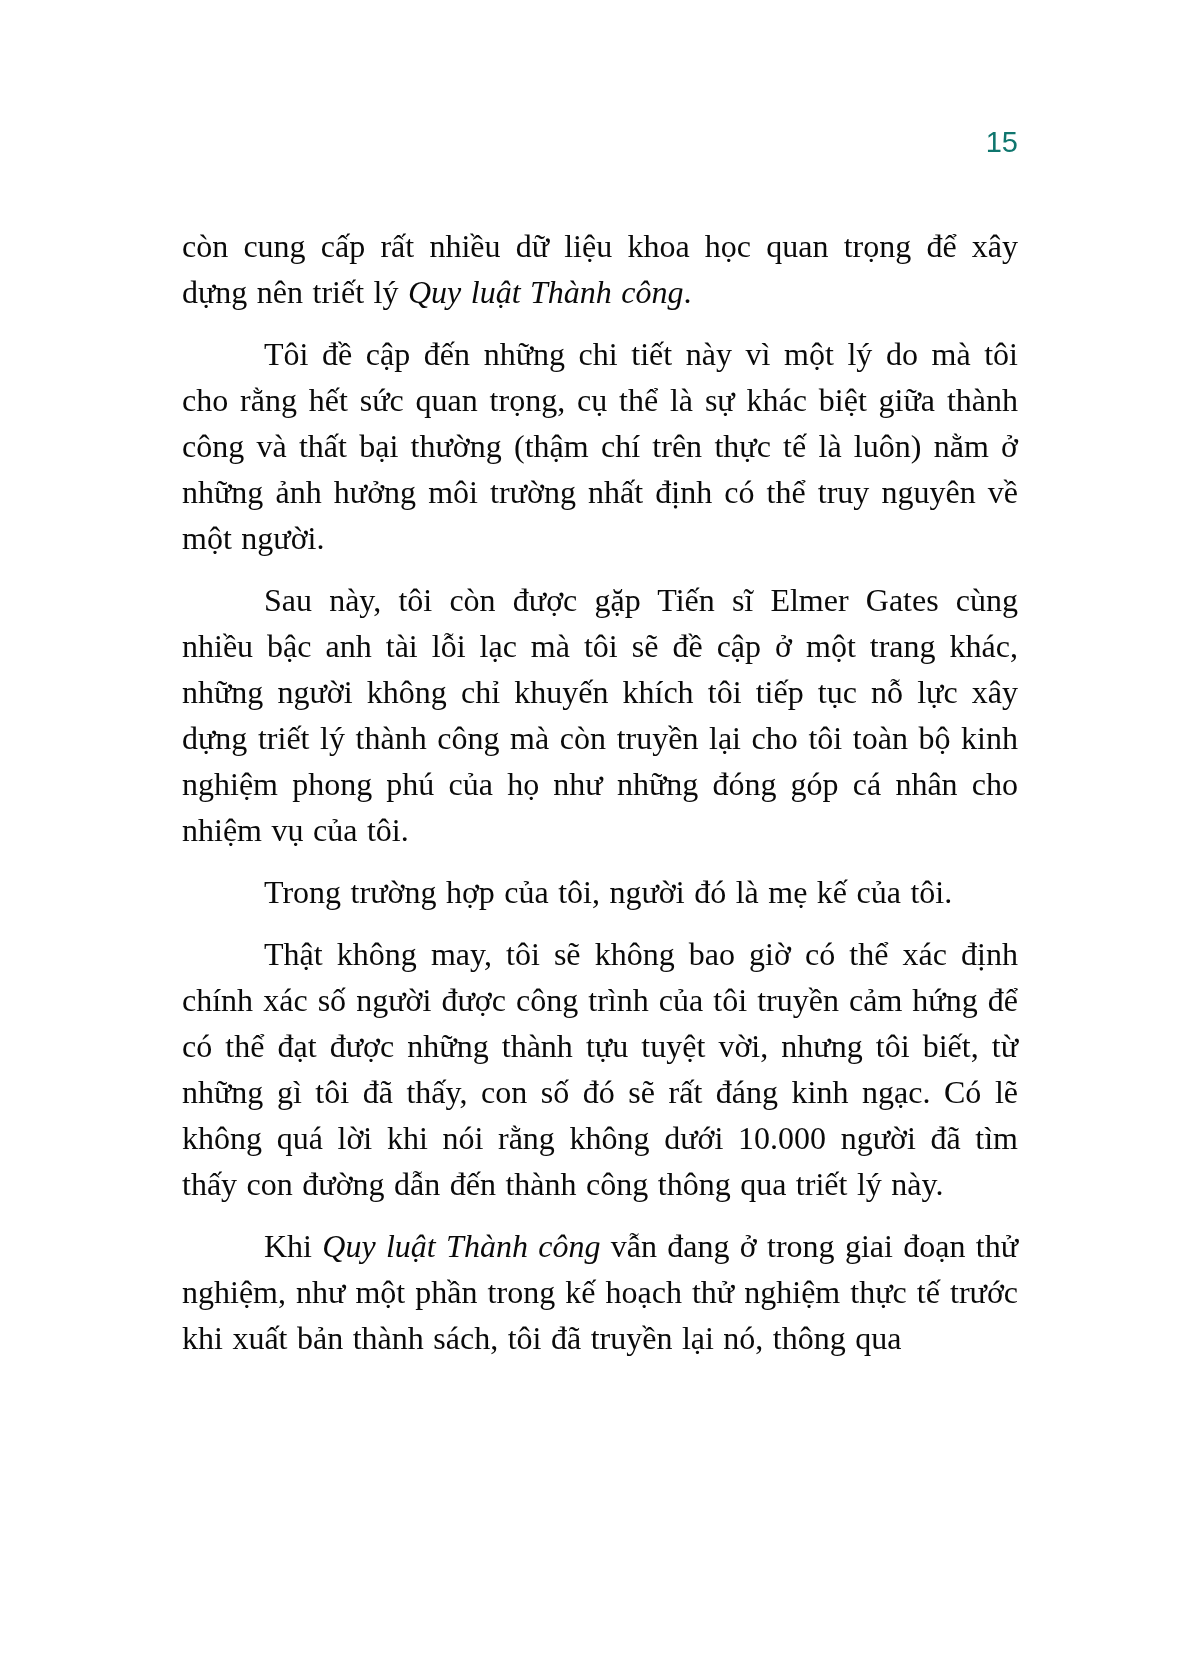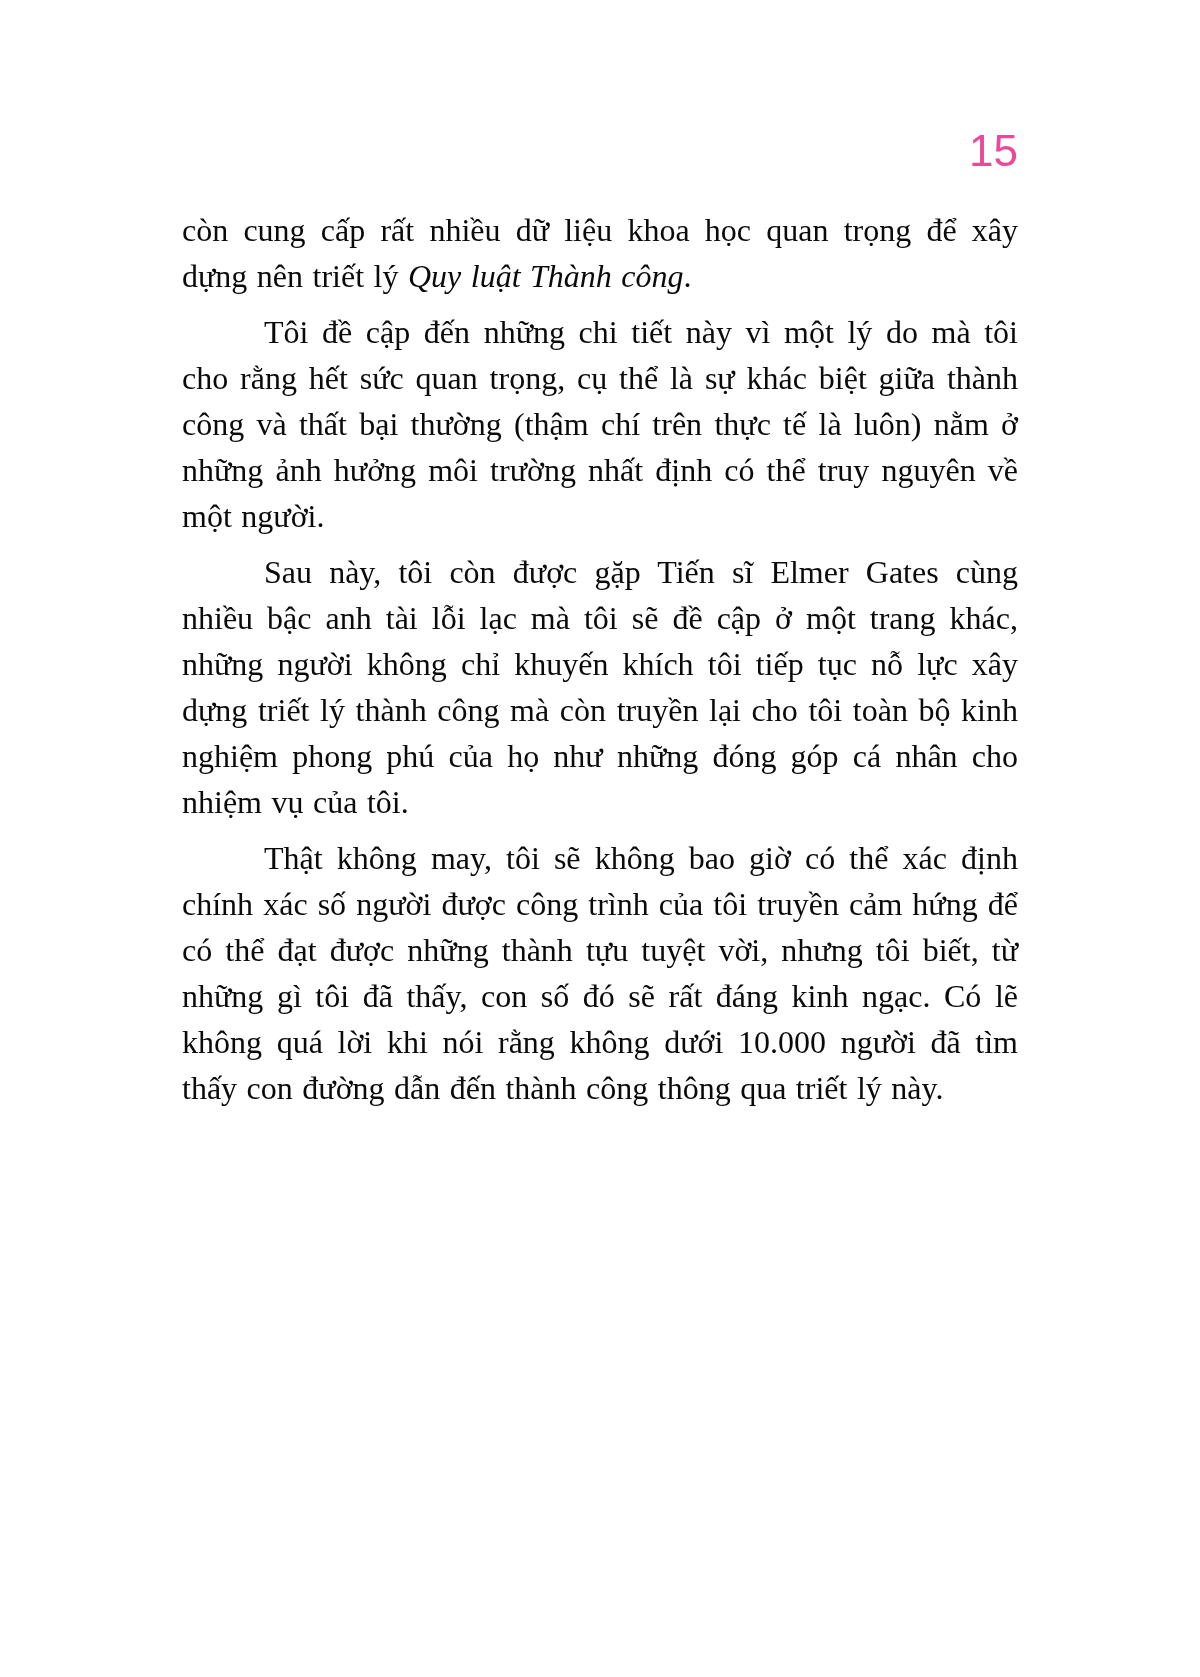--- a/index.html
+++ b/index.html
@@ -23,9 +23,9 @@
     width: 836px;
     text-align: right;
     font-family: "Liberation Sans", sans-serif;
-    font-size: 44px;
+    font-size: 29px;
     font-weight: 400;
-    color: #ec4899;
+    color: #0f766e;
     letter-spacing: 0px;
   }
   .text-column {

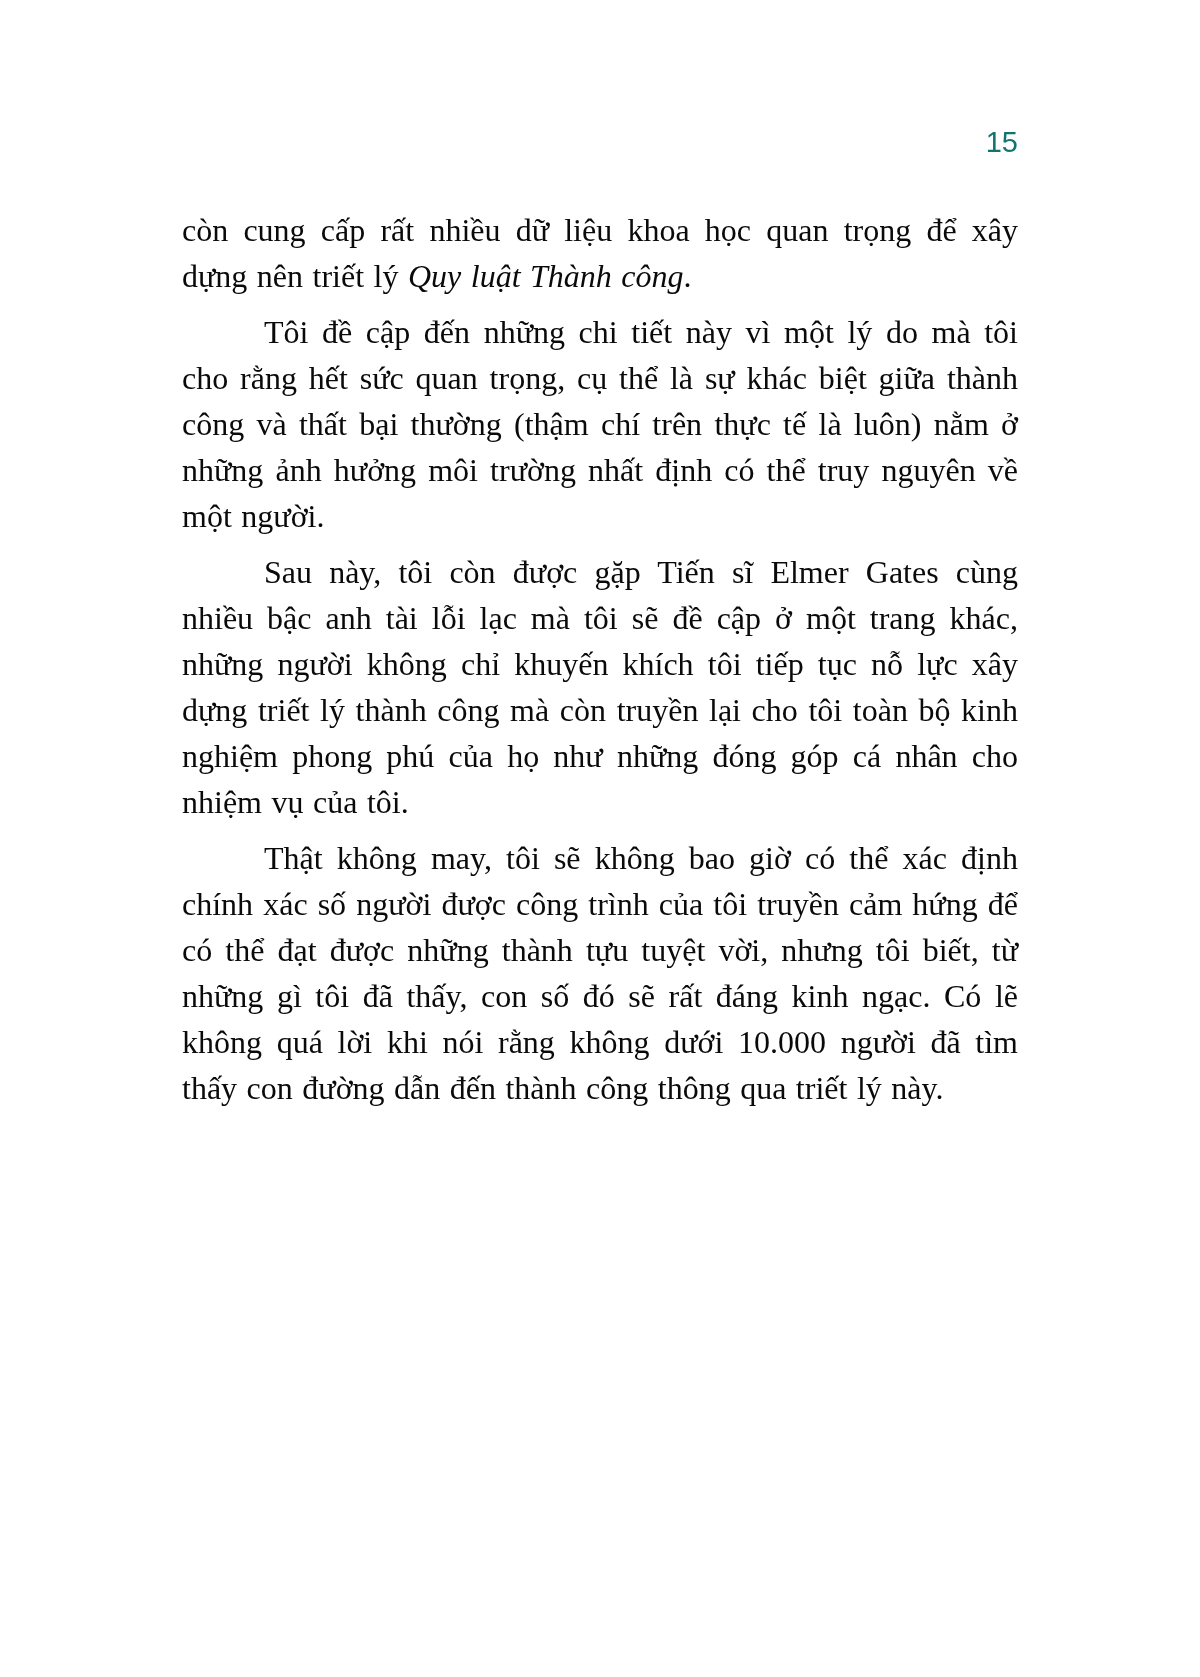--- a/index.html
+++ b/index.html
@@ -35,7 +35,7 @@
     width: 836px;
   }
   .para {
-    margin: 0 0 10px 0;
+    margin: 16px 0 10px 0;
     font-size: 32px;
     line-height: 46px;
     text-align: justify;

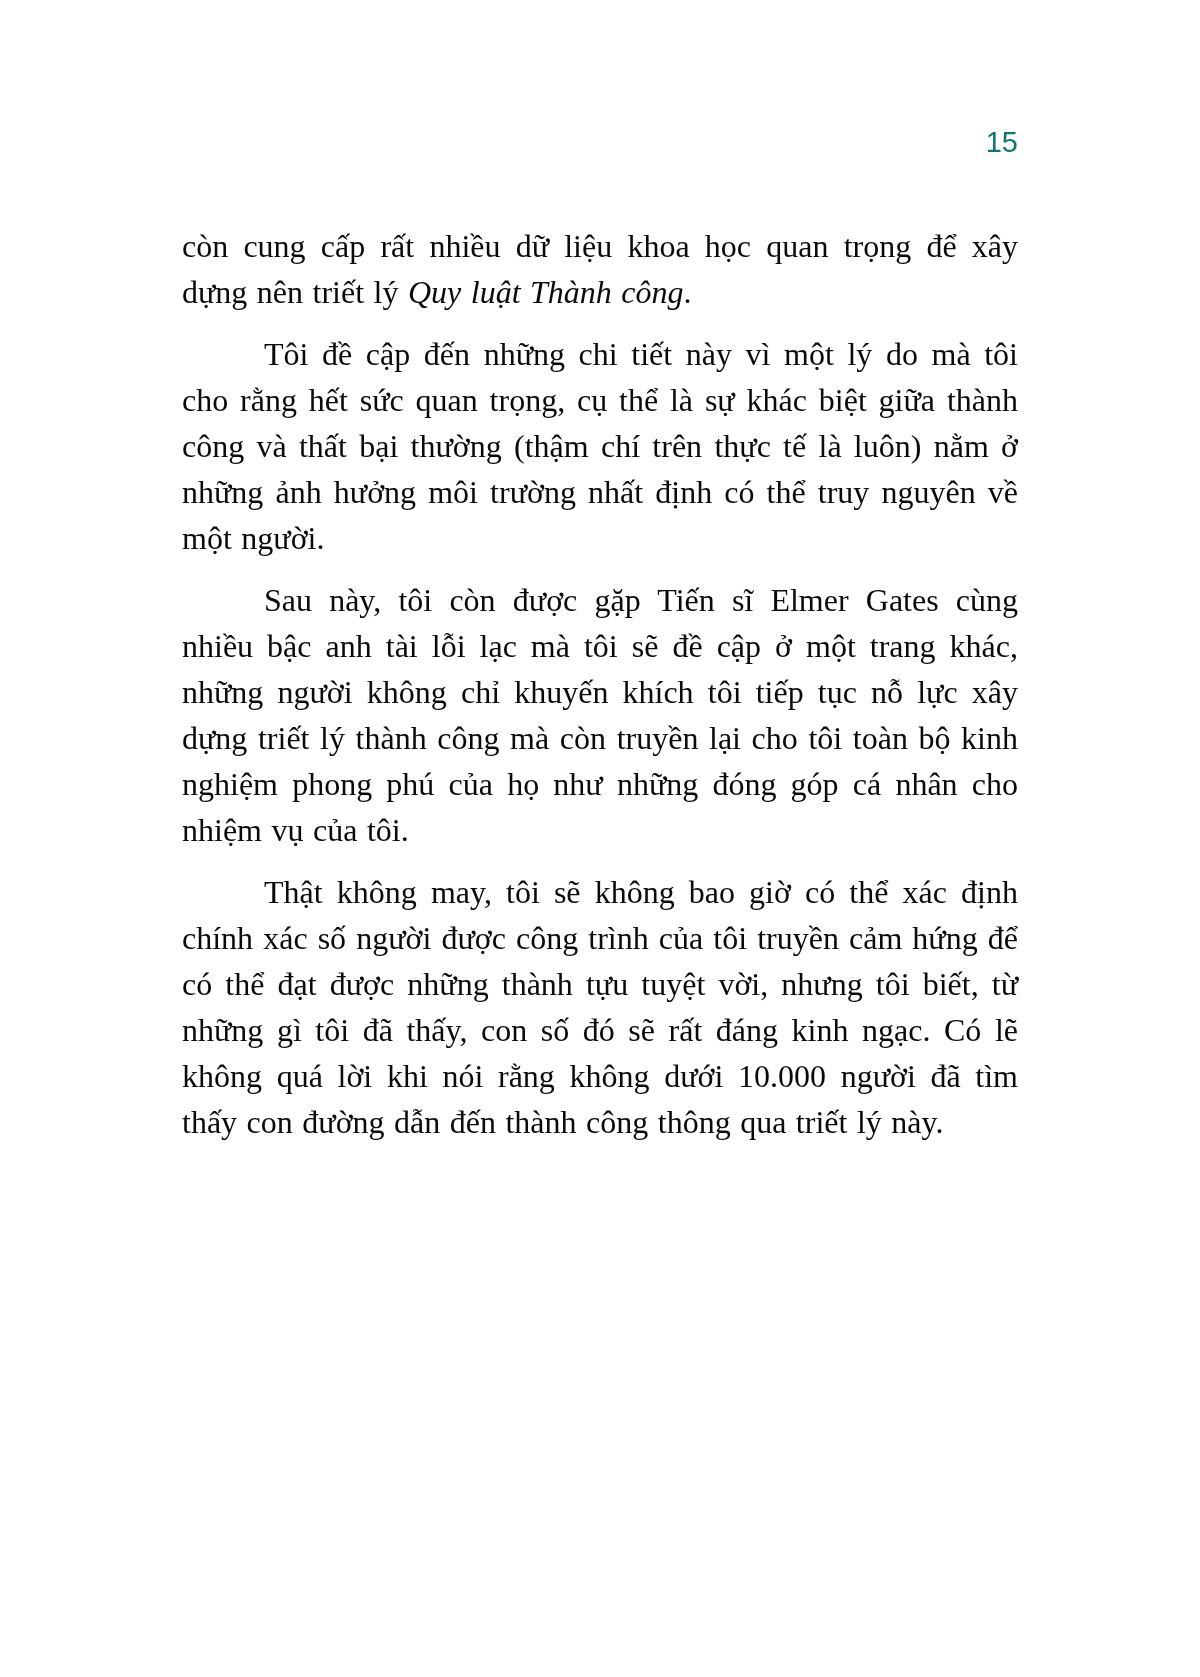--- a/index.html
+++ b/index.html
@@ -59,6 +59,7 @@
       <p class="para"><span>còn cung cấp rất nhiều dữ liệu khoa học quan trọng để xây dựng nên triết lý </span><em>Quy luật Thành công</em><span>.</span></p>
       <p class="para indent"><span>Tôi đề cập đến những chi tiết này vì một lý do mà tôi cho rằng hết sức quan trọng, cụ thể là sự khác biệt giữa thành công và thất bại thường (thậm chí trên thực tế là luôn) nằm ở những ảnh hưởng môi trường nhất định có thể truy nguyên về một người.</span></p>
       <p class="para indent"><span>Sau này, tôi còn được gặp Tiến sĩ Elmer Gates cùng nhiều bậc anh tài lỗi lạc mà tôi sẽ đề cập ở một trang khác, những người không chỉ khuyến khích tôi tiếp tục nỗ lực xây dựng triết lý thành công mà còn truyền lại cho tôi toàn bộ kinh nghiệm phong phú của họ như những đóng góp cá nhân cho nhiệm vụ của tôi.</span></p>
+      <p class="para indent"><span>Trong trường hợp của tôi, người đó là mẹ kế của tôi.</span></p>
       <p class="para indent"><span>Thật không may, tôi sẽ không bao giờ có thể xác định chính xác số người được công trình của tôi truyền cảm hứng để có thể đạt được những thành tựu tuyệt vời, nhưng tôi biết, từ những gì tôi đã thấy, con số đó sẽ rất đáng kinh ngạc. Có lẽ không quá lời khi nói rằng không dưới 10.000 người đã tìm thấy con đường dẫn đến thành công thông qua triết lý này.</span></p>
     </div>
 </div>

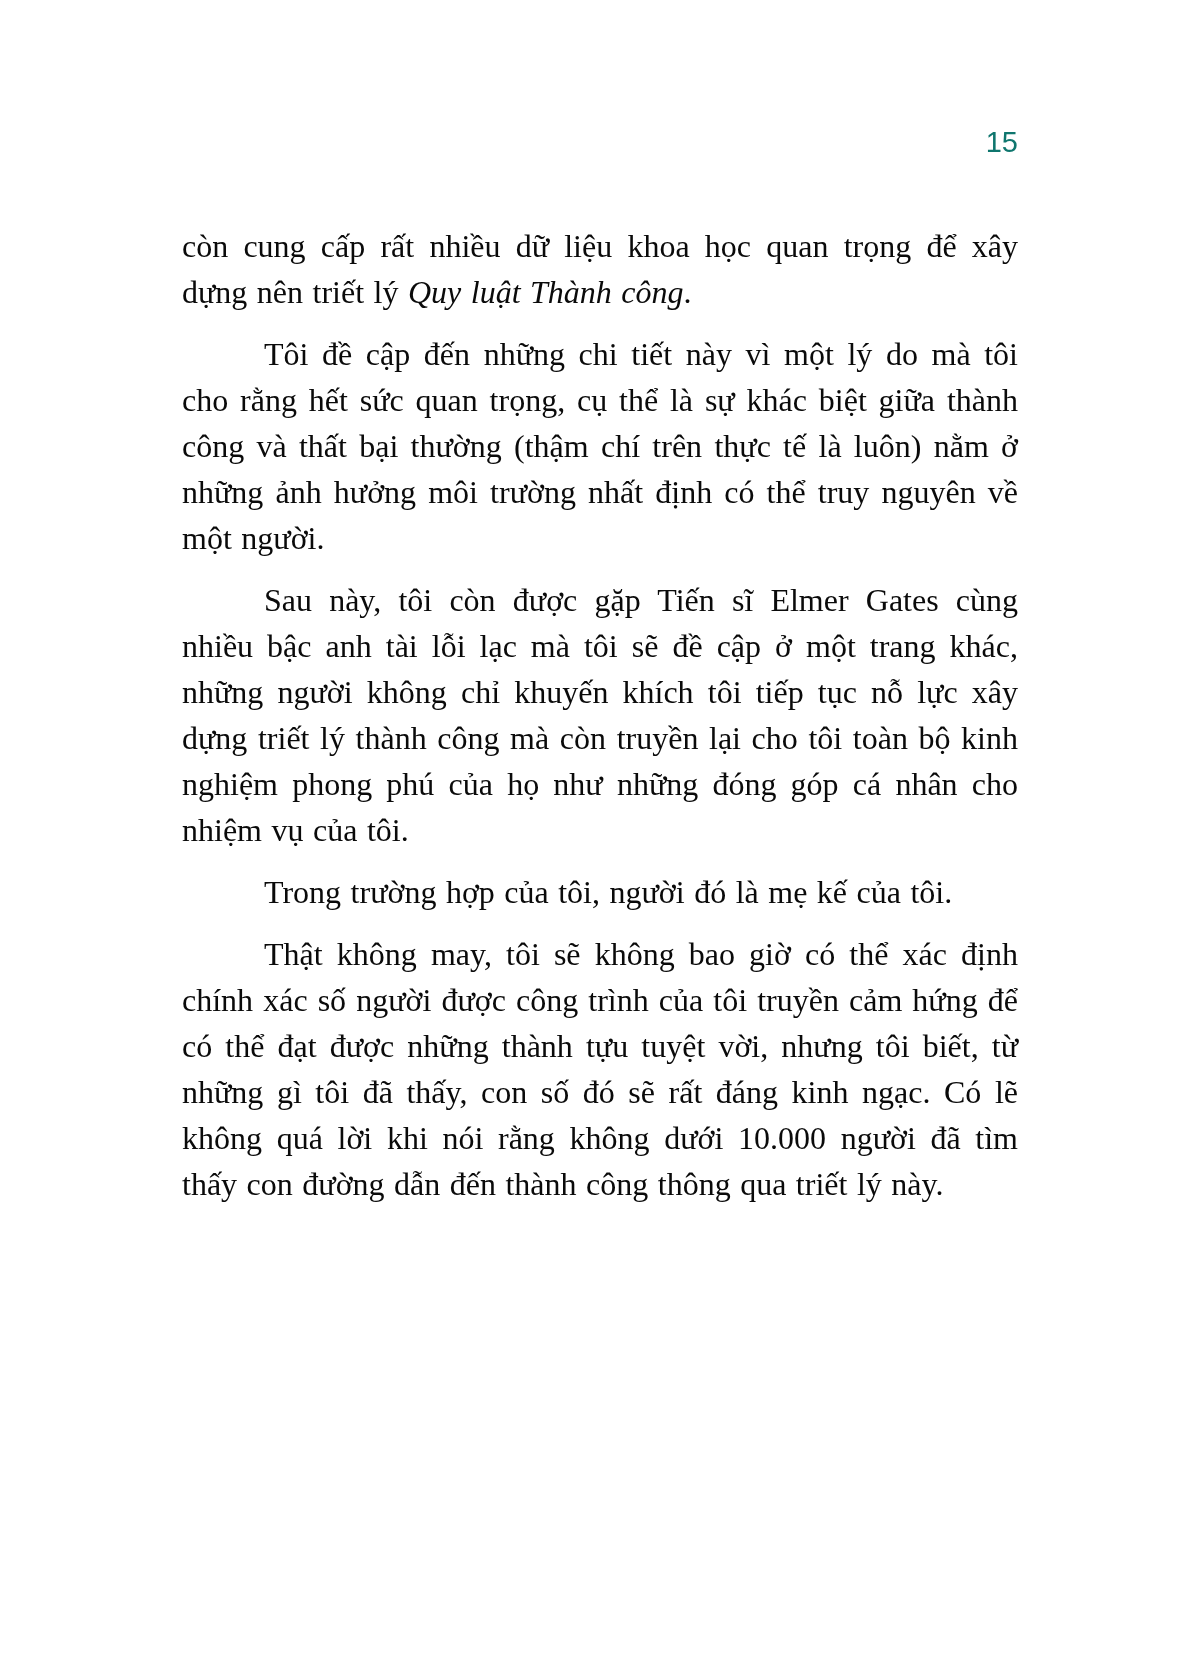--- a/index.html
+++ b/index.html
@@ -61,6 +61,7 @@
       <p class="para indent"><span>Sau này, tôi còn được gặp Tiến sĩ Elmer Gates cùng nhiều bậc anh tài lỗi lạc mà tôi sẽ đề cập ở một trang khác, những người không chỉ khuyến khích tôi tiếp tục nỗ lực xây dựng triết lý thành công mà còn truyền lại cho tôi toàn bộ kinh nghiệm phong phú của họ như những đóng góp cá nhân cho nhiệm vụ của tôi.</span></p>
       <p class="para indent"><span>Trong trường hợp của tôi, người đó là mẹ kế của tôi.</span></p>
       <p class="para indent"><span>Thật không may, tôi sẽ không bao giờ có thể xác định chính xác số người được công trình của tôi truyền cảm hứng để có thể đạt được những thành tựu tuyệt vời, nhưng tôi biết, từ những gì tôi đã thấy, con số đó sẽ rất đáng kinh ngạc. Có lẽ không quá lời khi nói rằng không dưới 10.000 người đã tìm thấy con đường dẫn đến thành công thông qua triết lý này.</span></p>
+      <p class="para indent"><span>Khi </span><em>Quy luật Thành công</em><span> vẫn đang ở trong giai đoạn thử nghiệm, như một phần trong kế hoạch thử nghiệm thực tế trước khi xuất bản thành sách, tôi đã truyền lại nó, thông qua</span></p>
     </div>
 </div>
 

